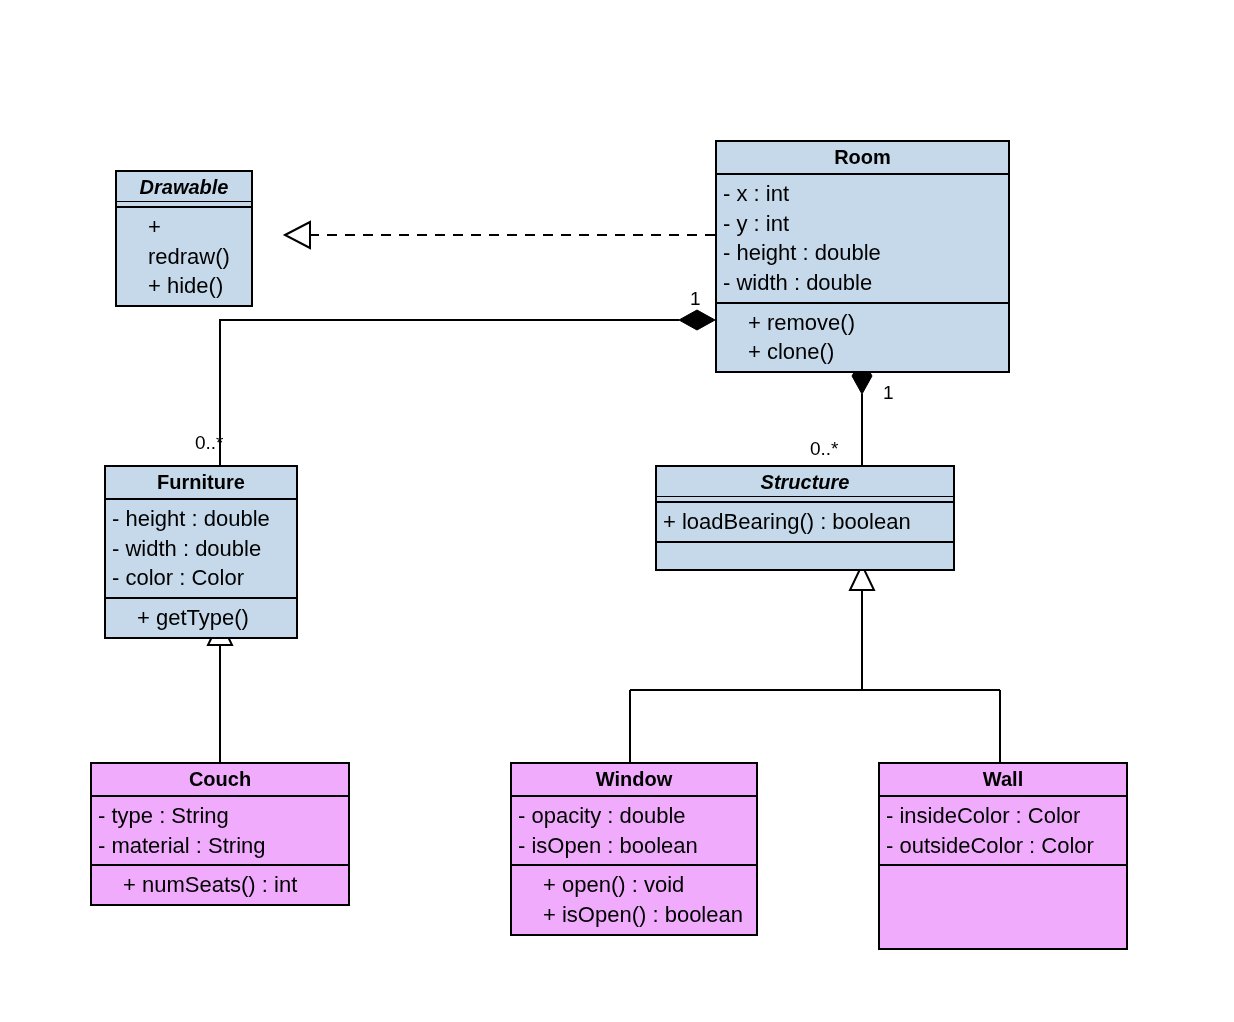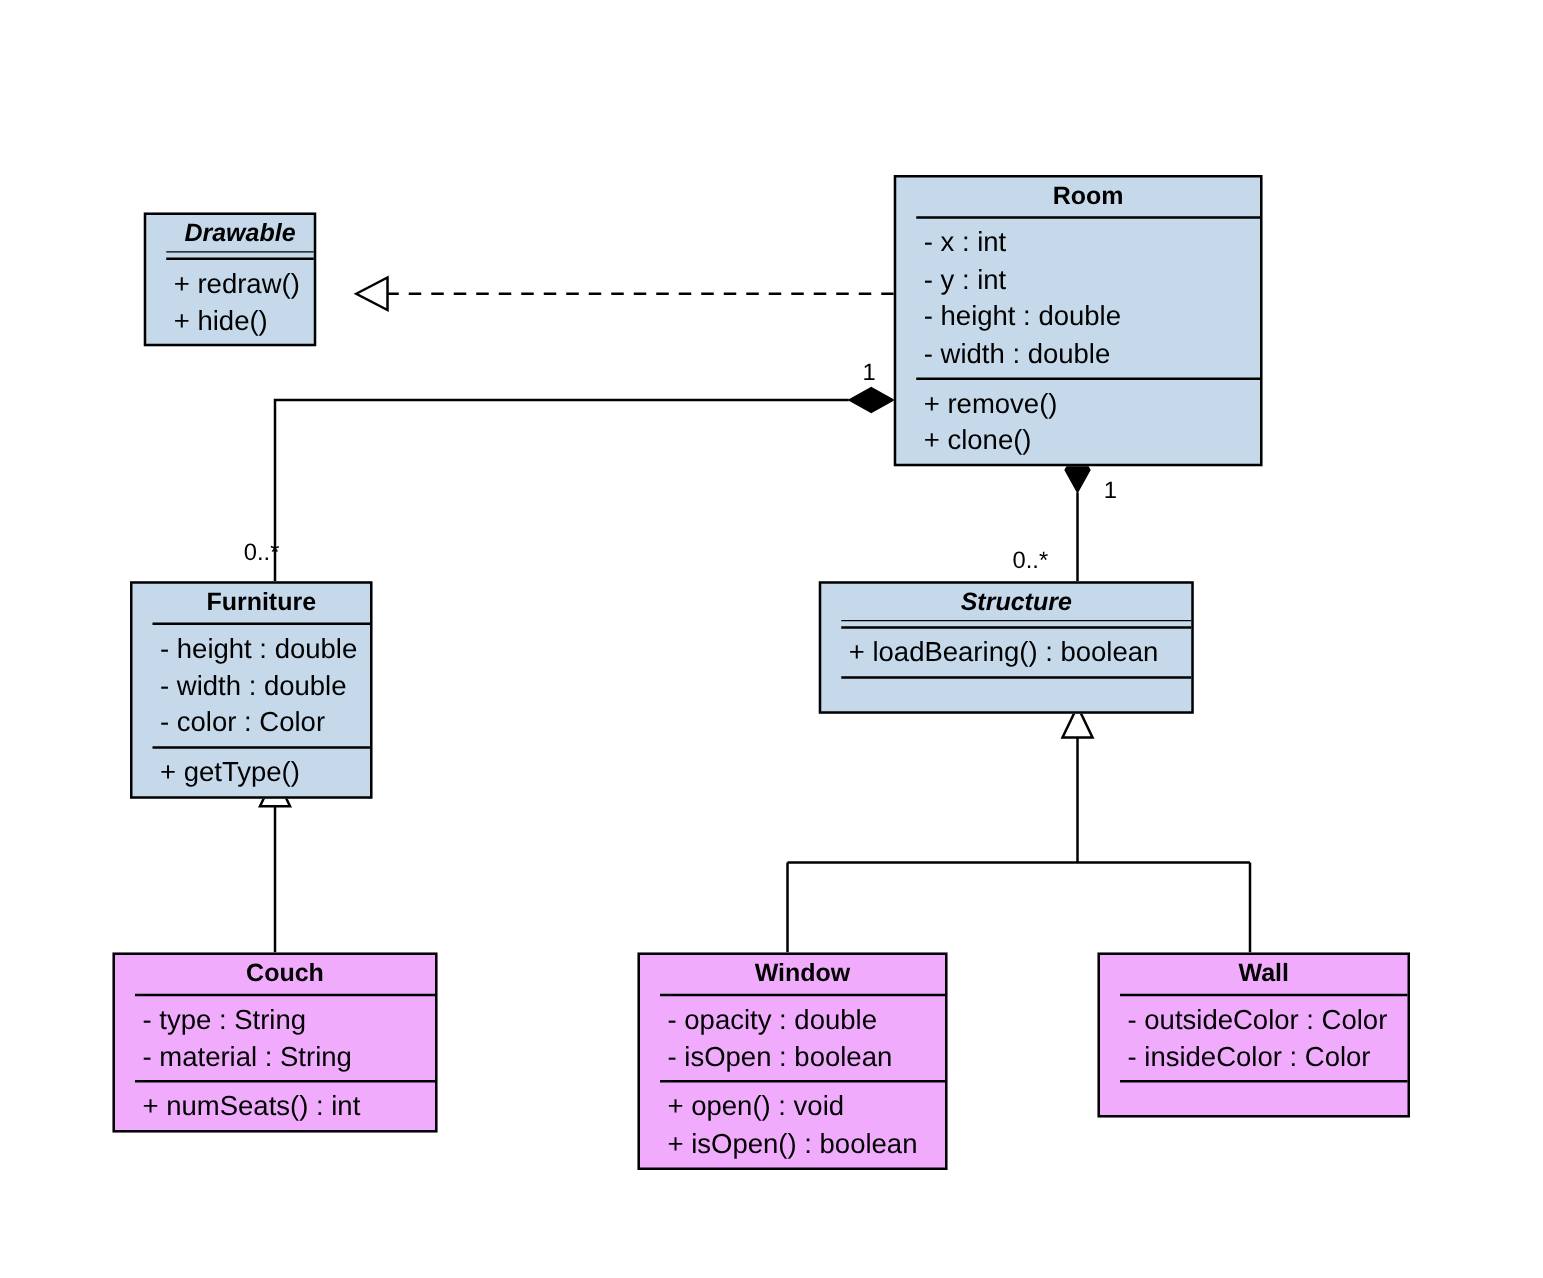--- a/index.html
+++ b/index.html
@@ -21,7 +21,6 @@
     border: 2px solid #000;
     background: #fff;
     box-sizing: border-box;
-    padding-left: 16px;
   }
   .uml-header {
     text-align: center;

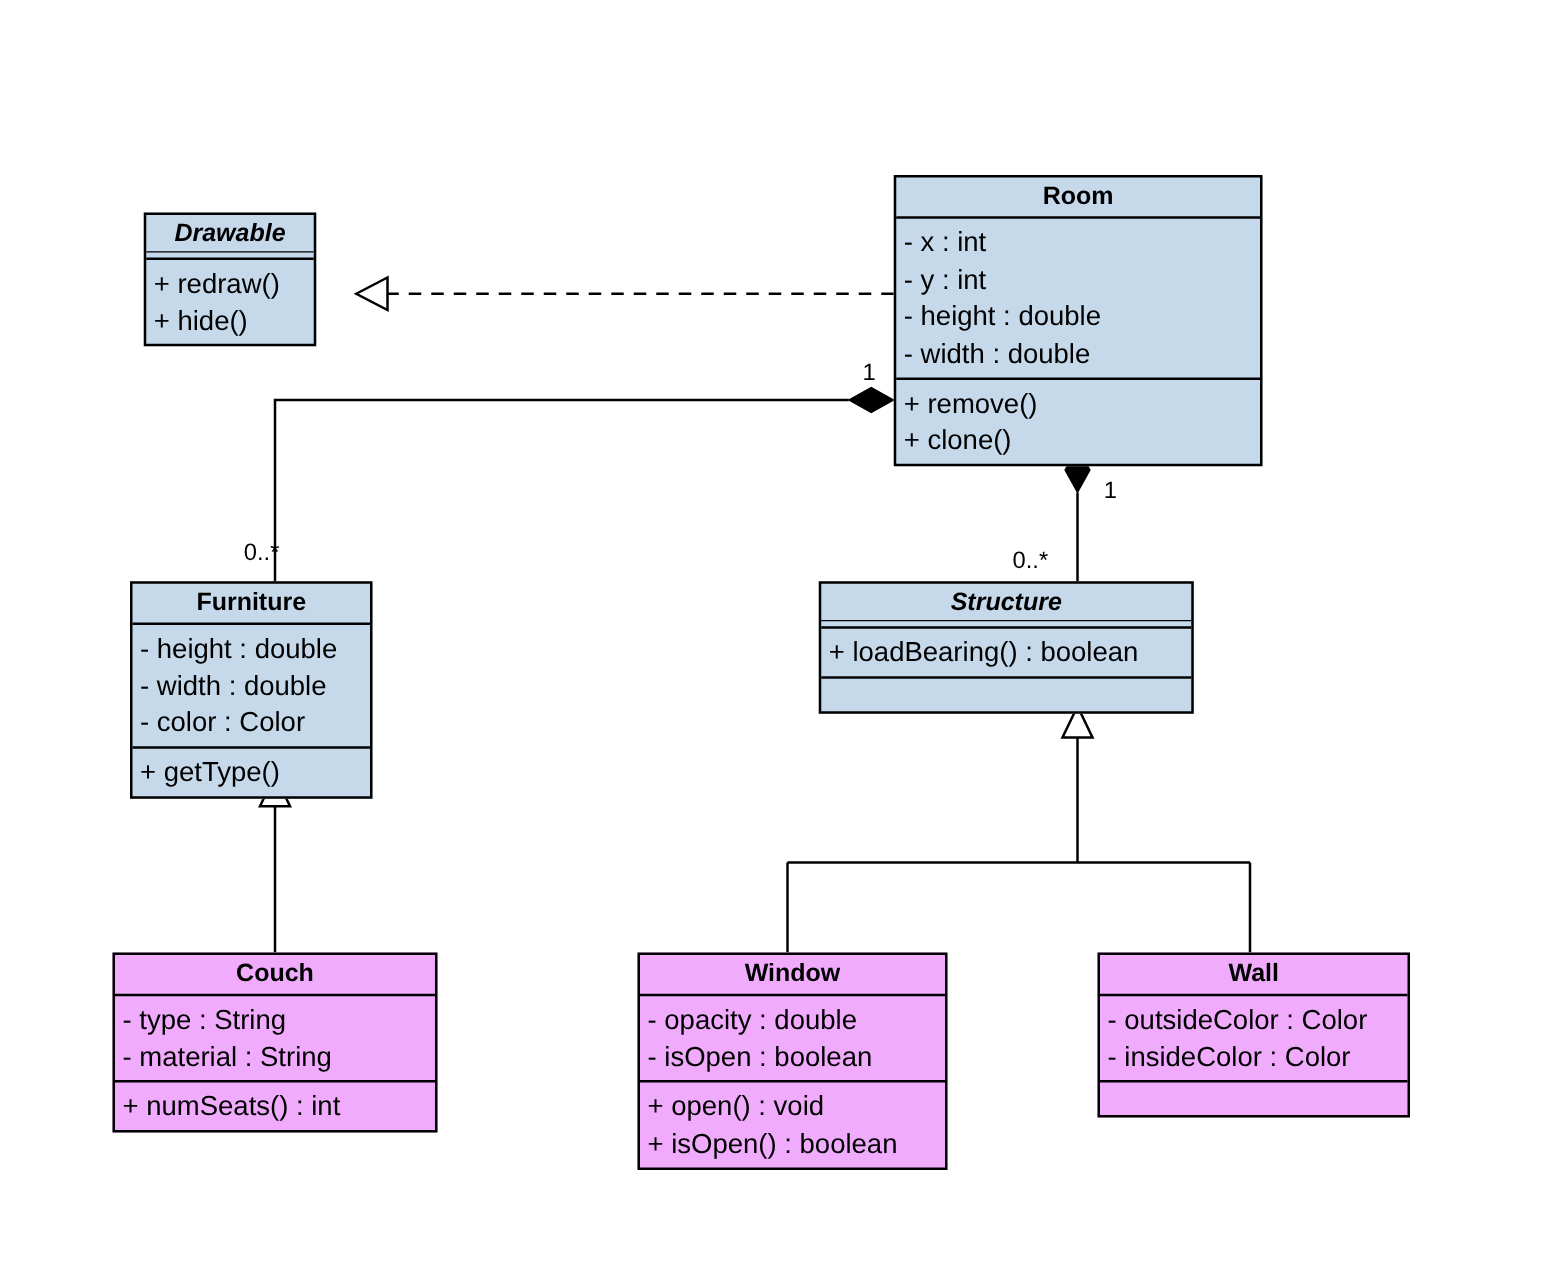--- a/index.html
+++ b/index.html
@@ -37,6 +37,7 @@
   }
   .uml-section:last-child {
     border-bottom: none;
+    margin-left: 25px;
   }
   .blue { background: #c5d9ea; }
   .green { background: #f0abfc; }

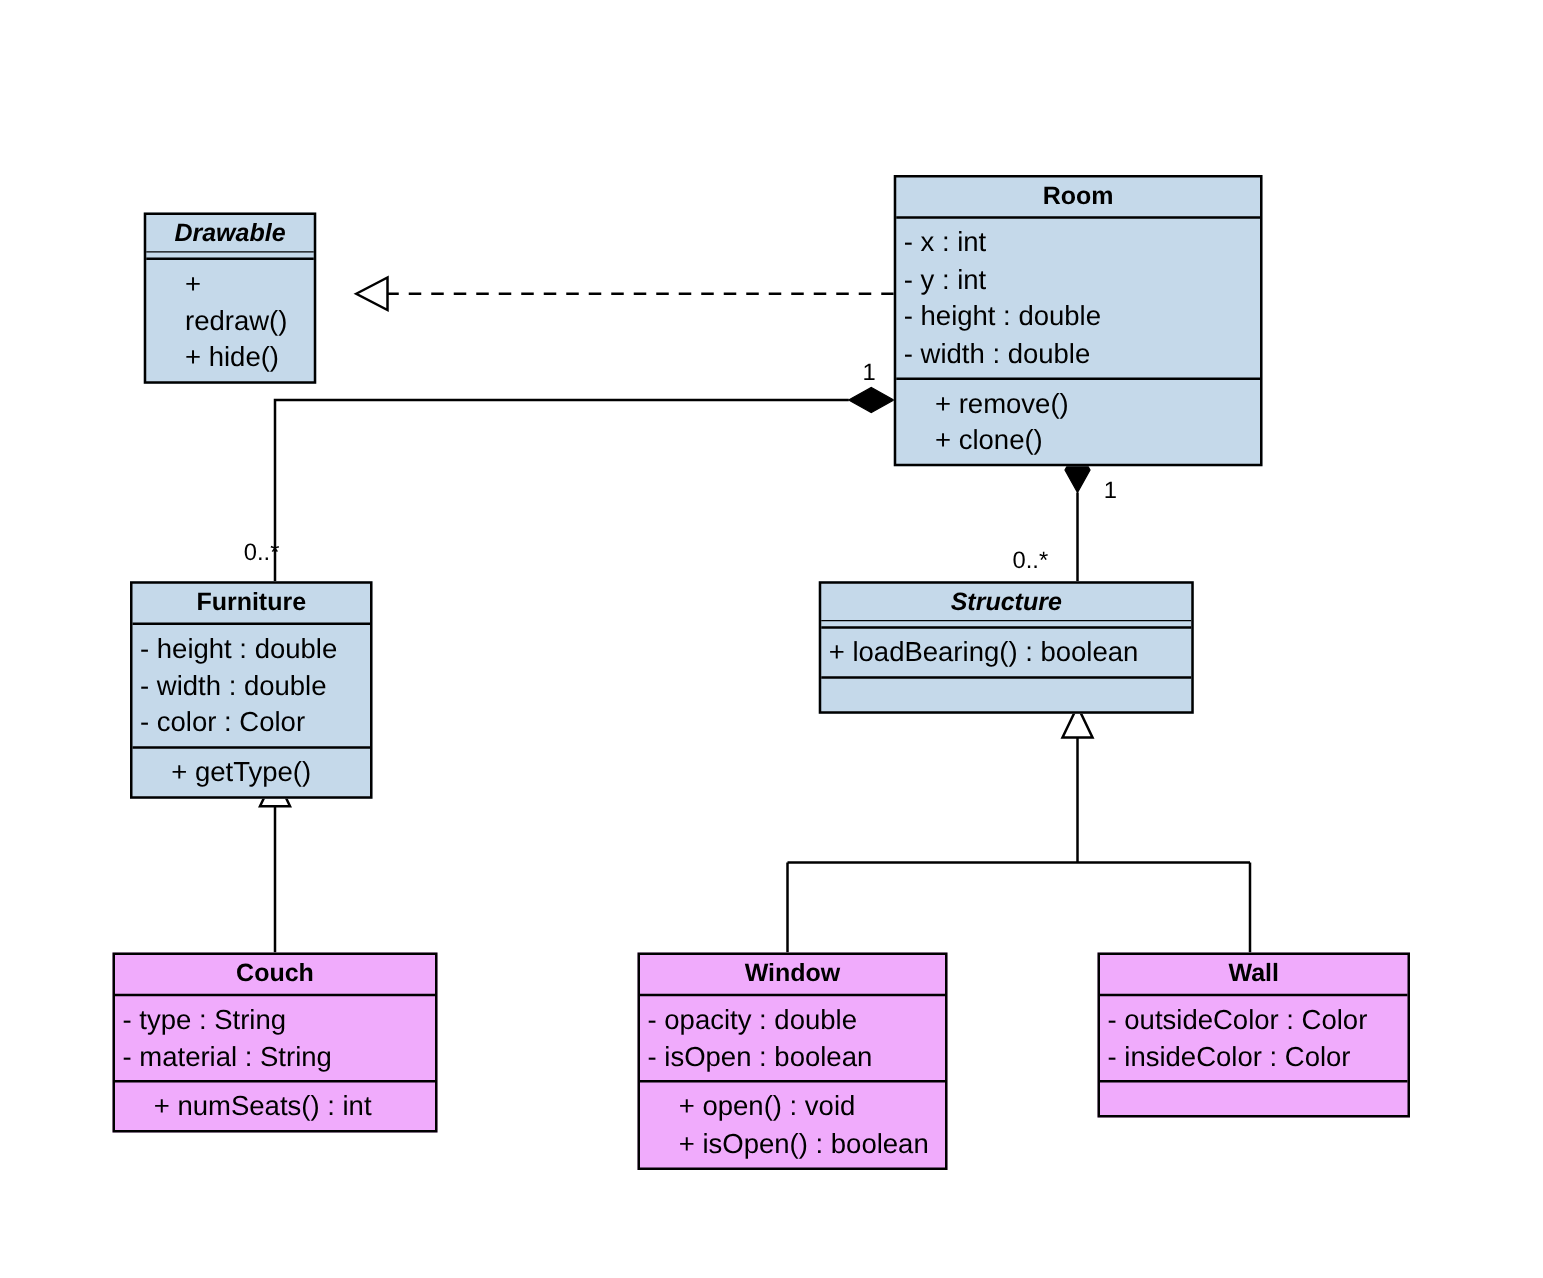--- a/index.html
+++ b/index.html
@@ -171,7 +171,7 @@
     </div>
   </div>
 
-  <div class="uml-class green" style="left:878px; top:762px; width:250px; height:132px;">
+  <div class="uml-class green" style="left:878px; top:762px; width:250px; height:188px;">
     <div class="uml-header">
       <span>Wall</span>
     </div>

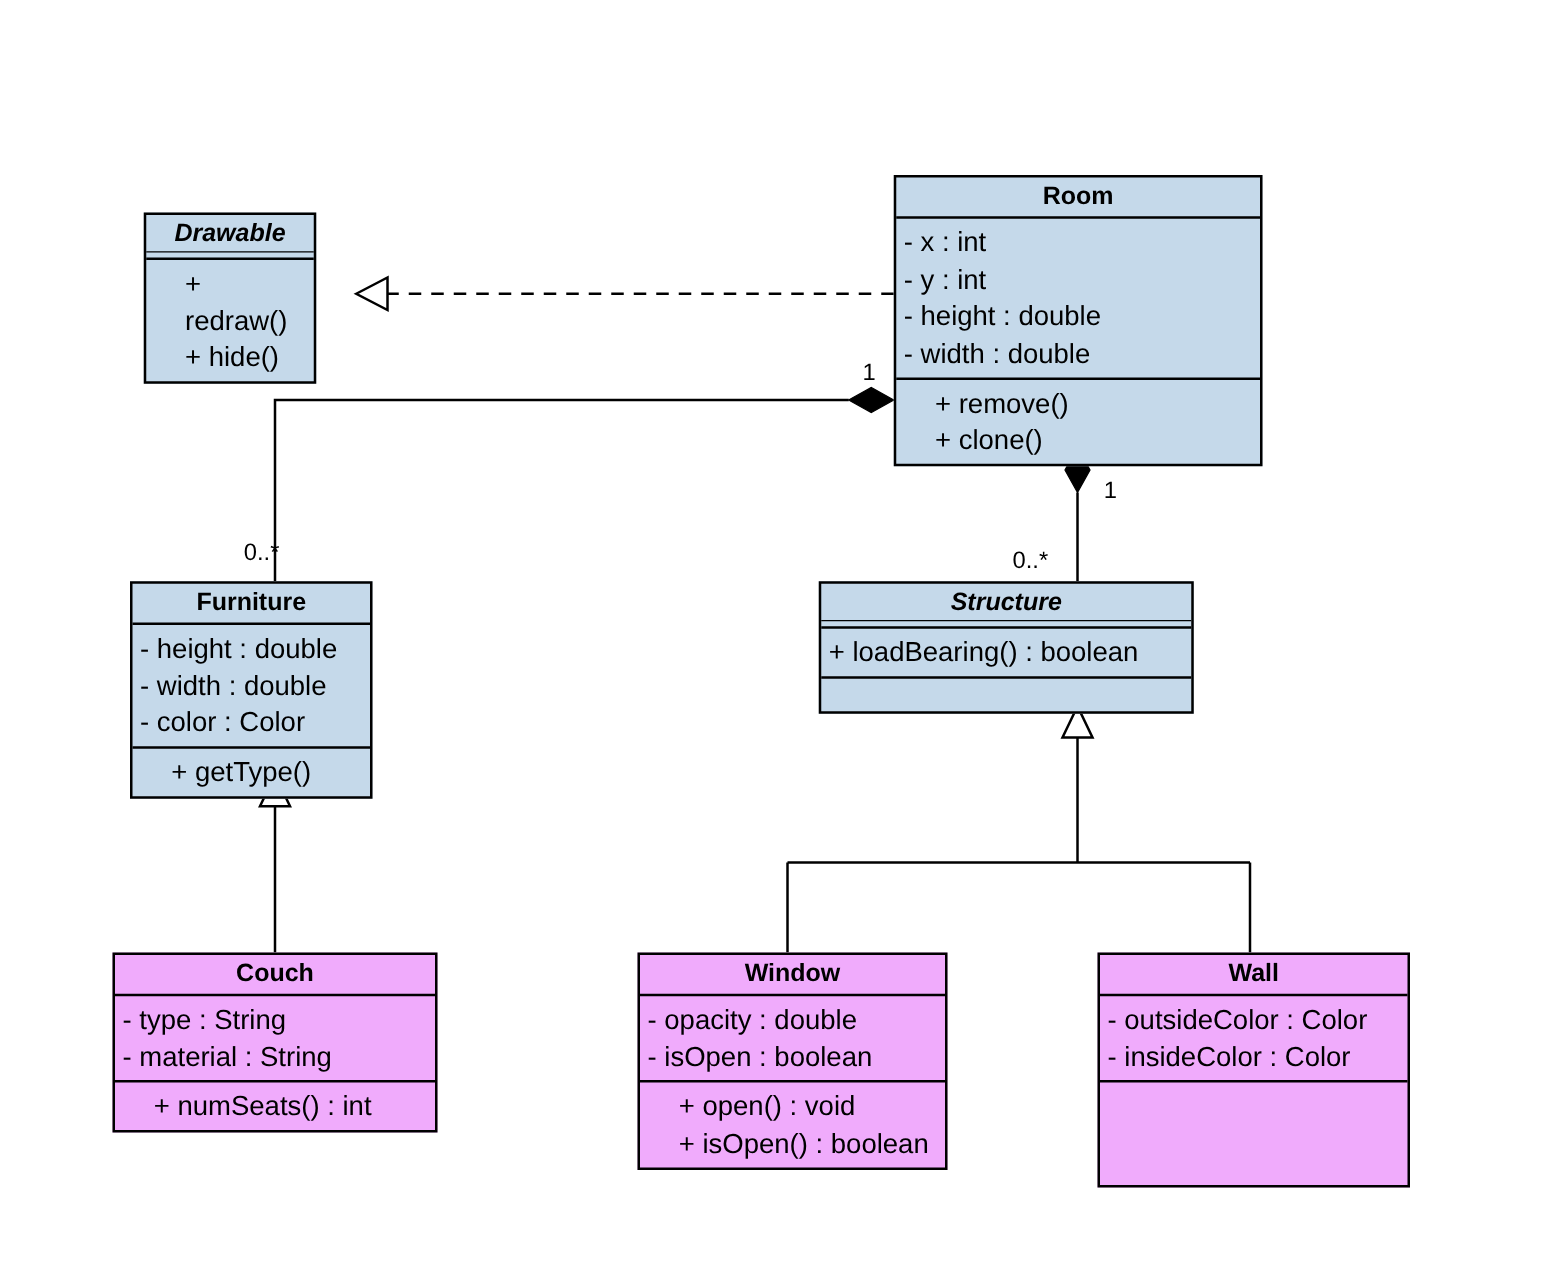--- a/index.html
+++ b/index.html
@@ -176,8 +176,8 @@
       <span>Wall</span>
     </div>
     <div class="uml-section">
+      <div>- insideColor : Color</div>
       <div>- outsideColor : Color</div>
-      <div>- insideColor : Color</div>
     </div>
     <div class="uml-section" style="height:80px;"></div>
   </div>

